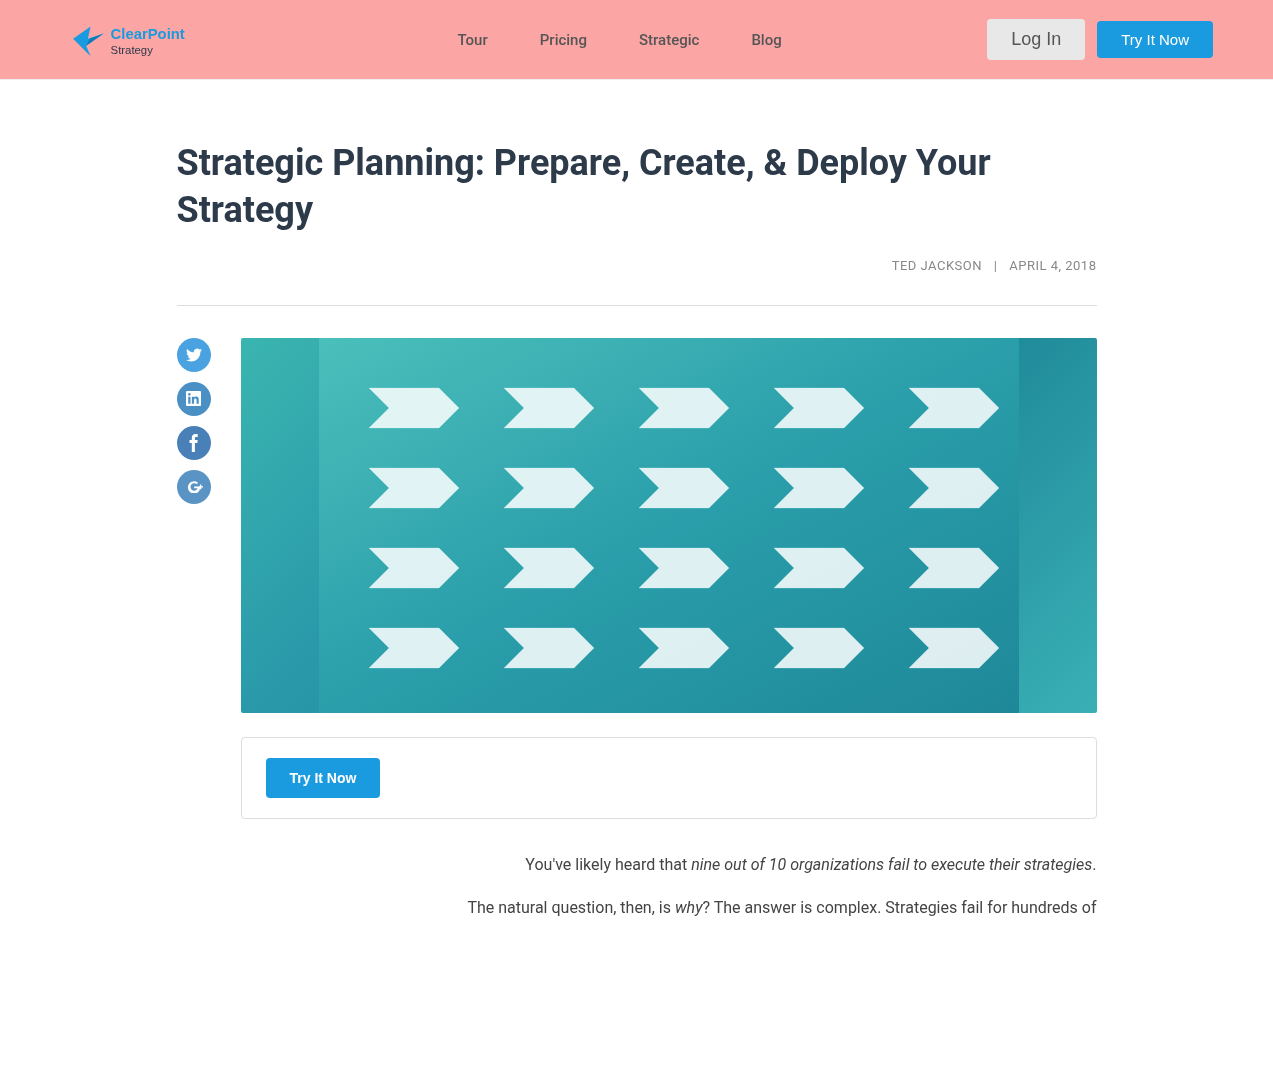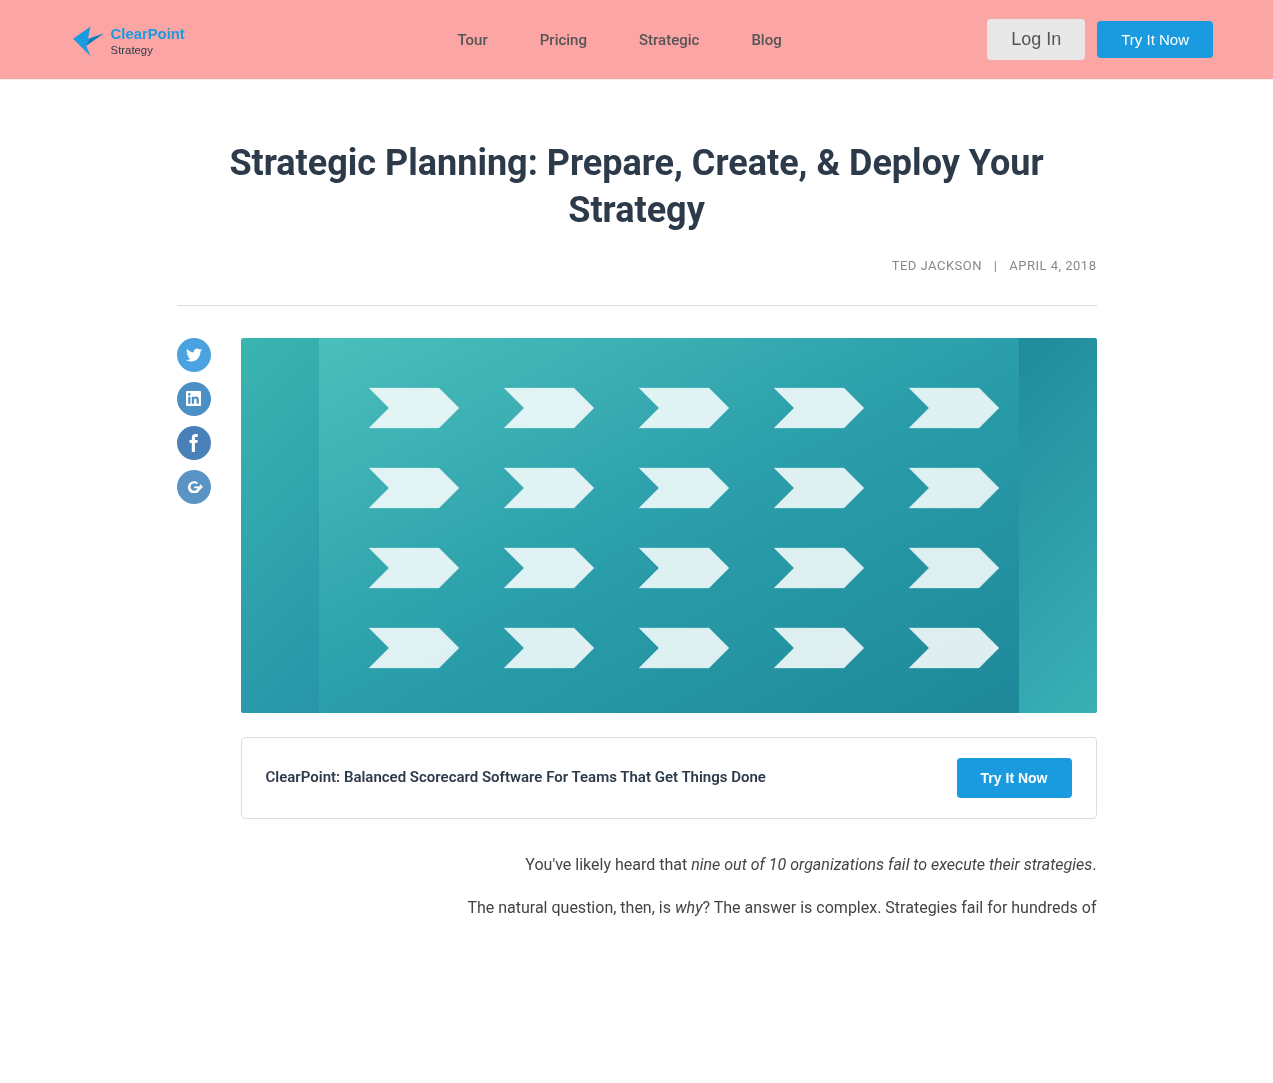--- a/index.html
+++ b/index.html
@@ -87,7 +87,6 @@
     }
 
     .article-title {
-      text-align: center;
       font-size: 36px;
       font-weight: 700;
       color: #2d3a4a;

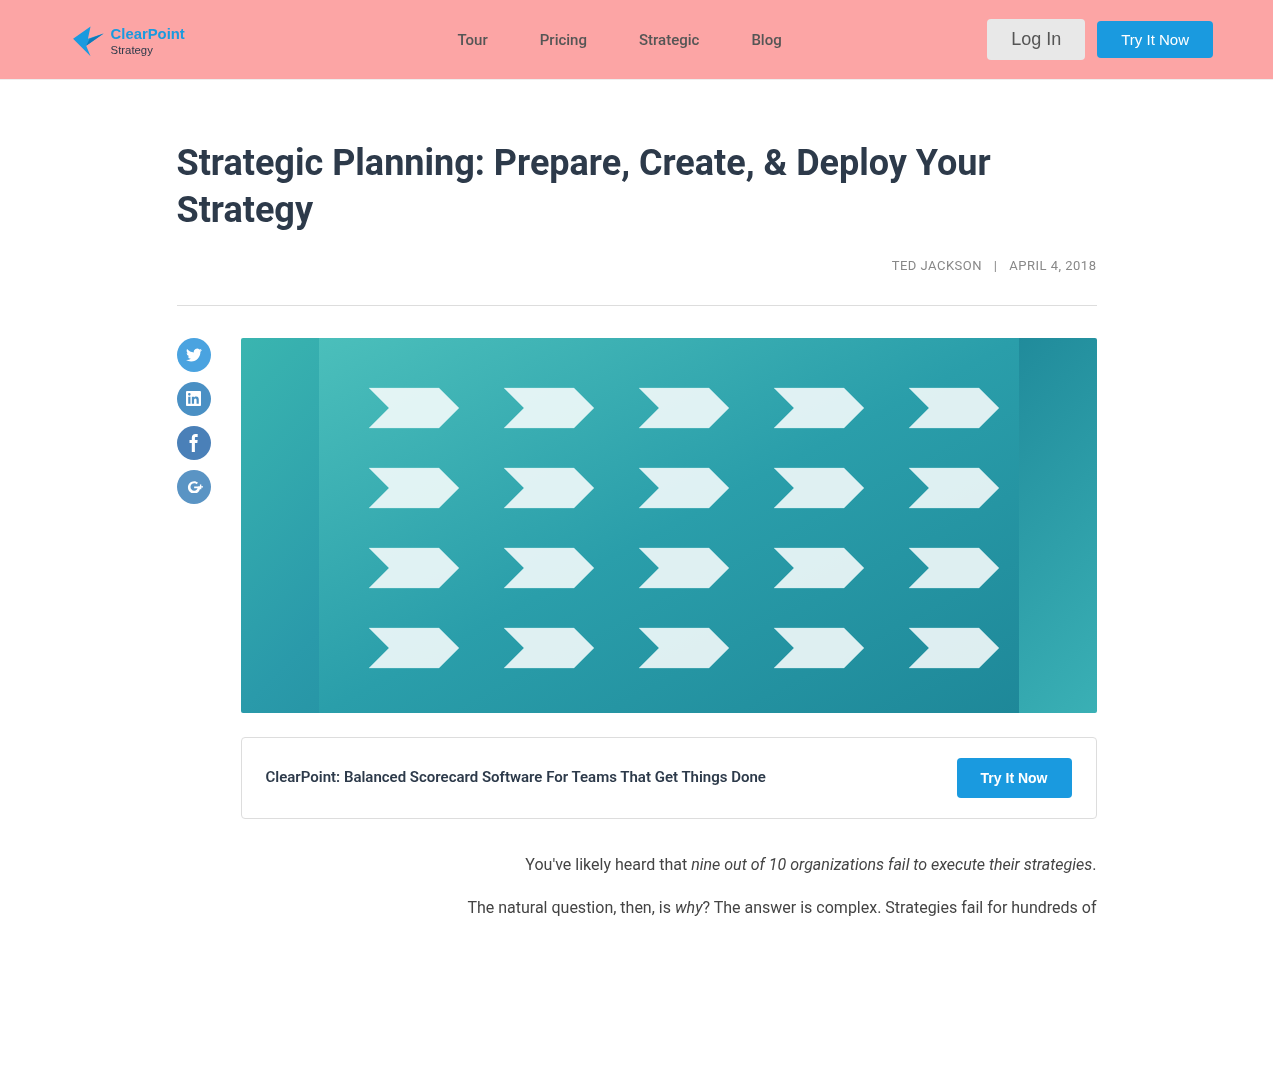--- a/index.html
+++ b/index.html
@@ -327,7 +327,6 @@
       </div>
 
       <div class="cta-banner">
-        <div class="cta-text">ClearPoint: Balanced Scorecard Software For Teams That Get Things Done</div>
         <button class="btn-cta">Try It Now</button>
       </div>
 

